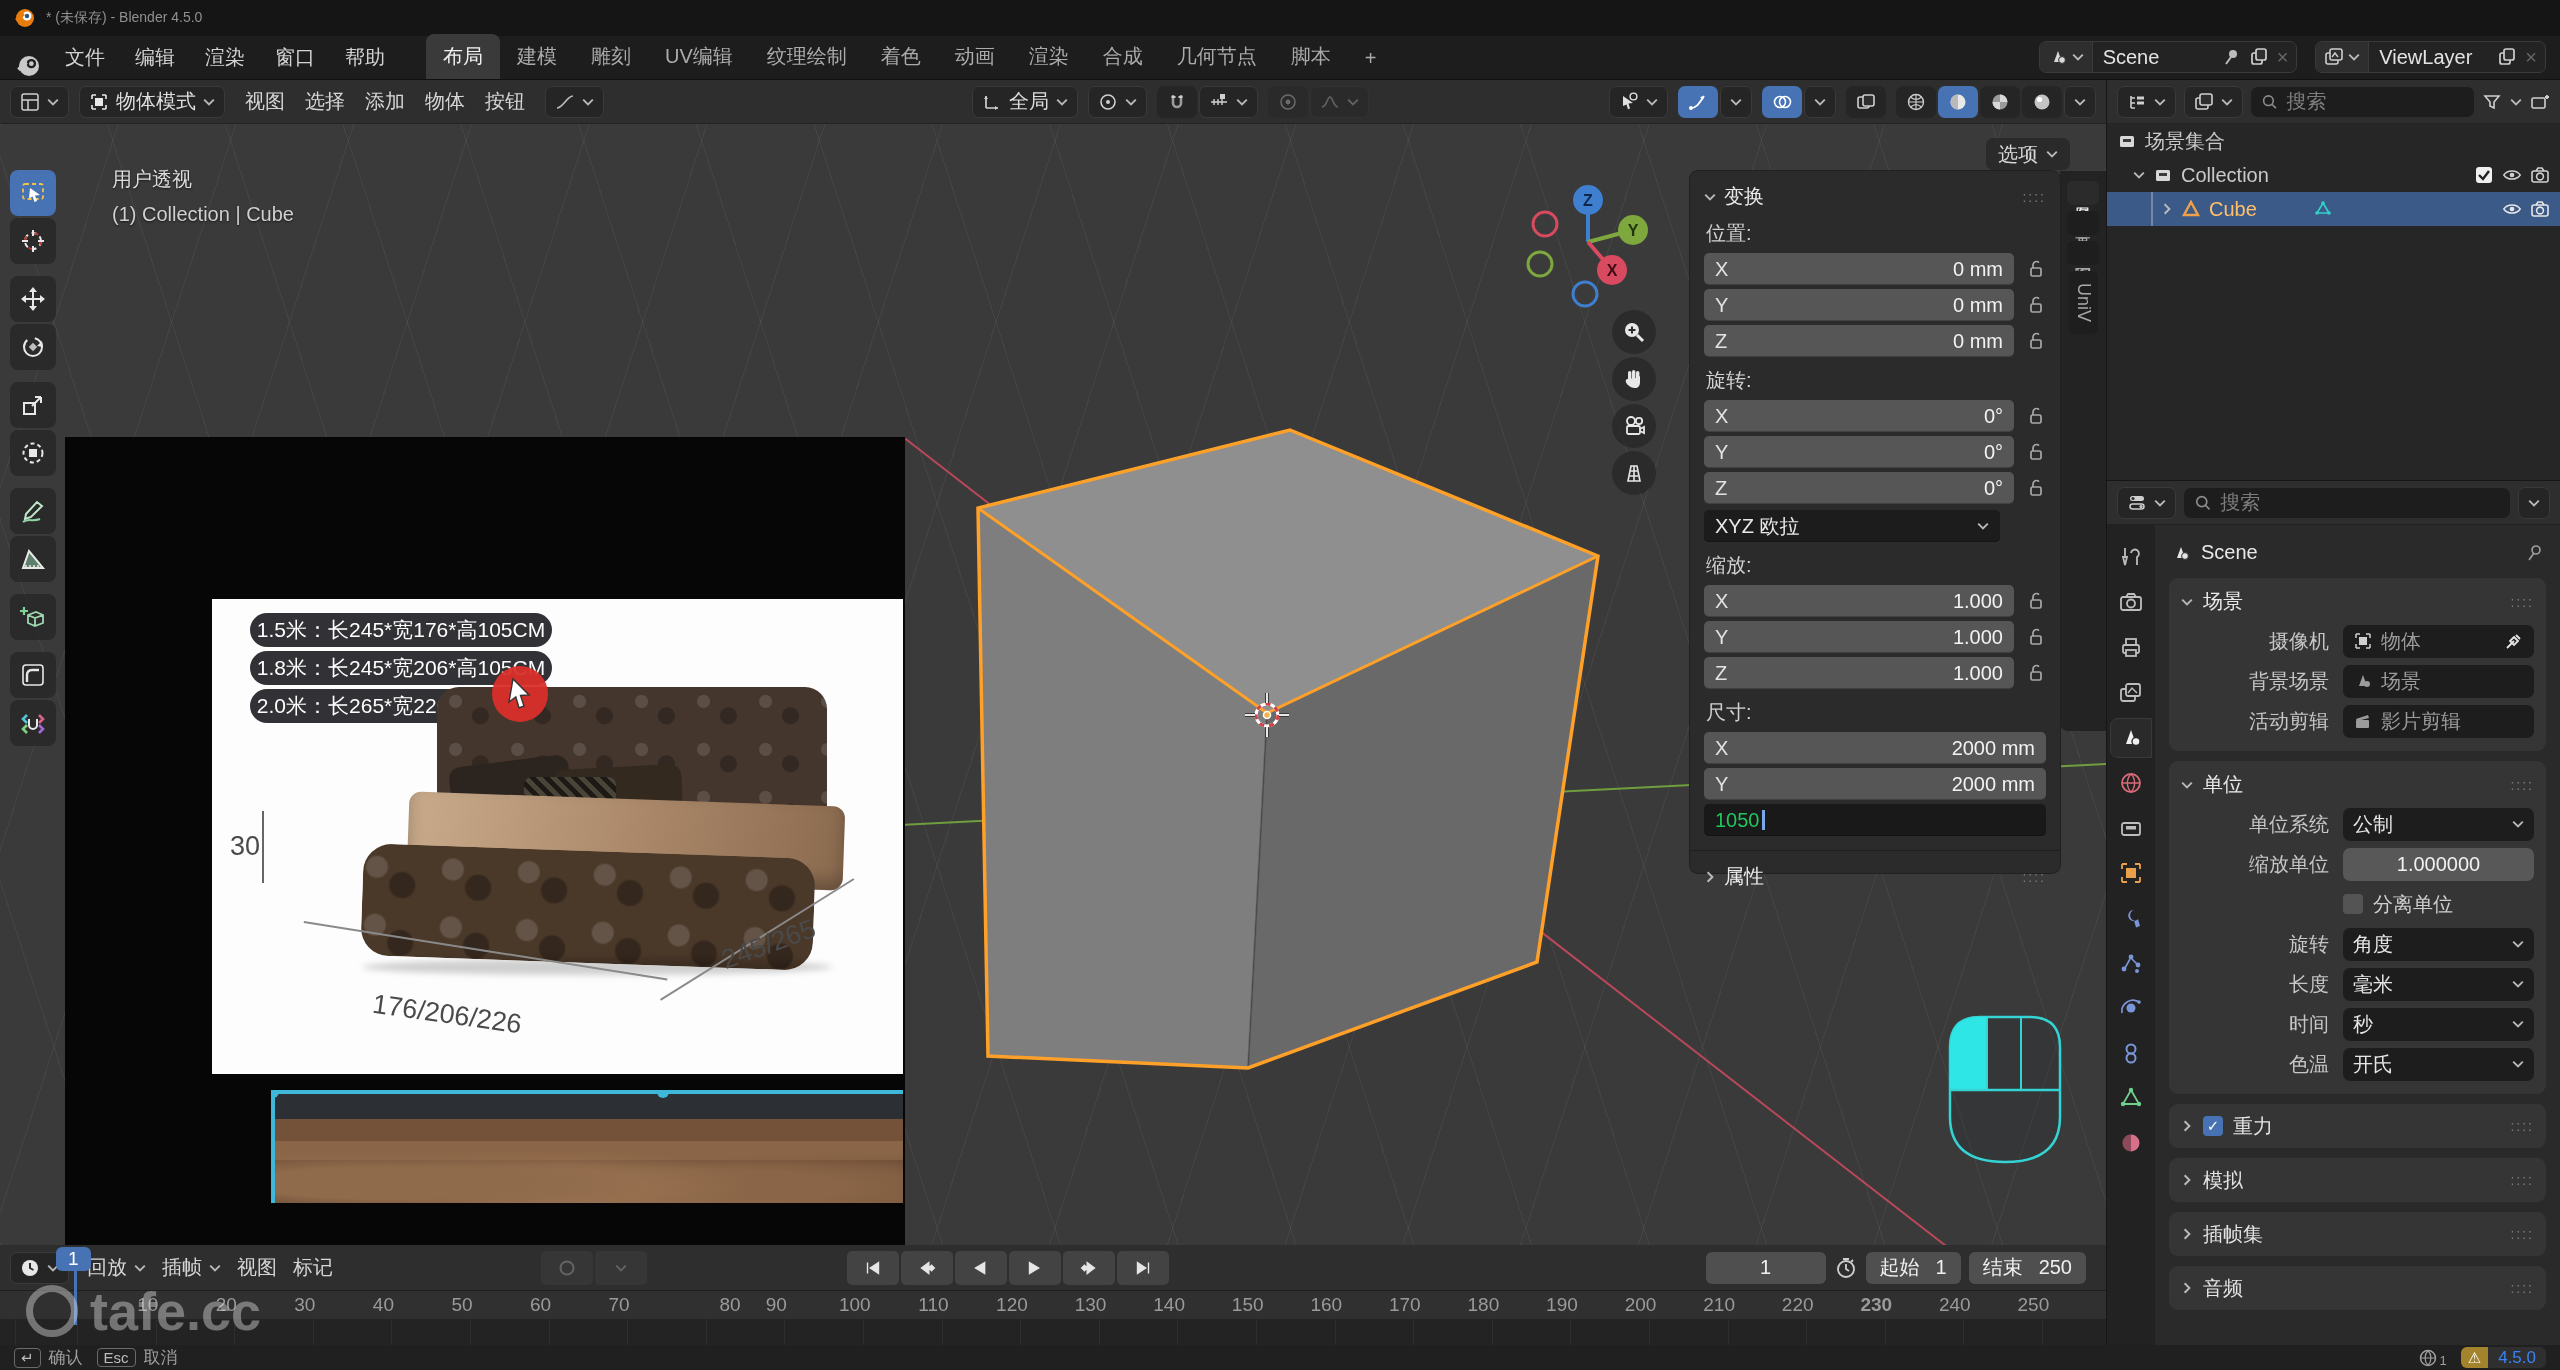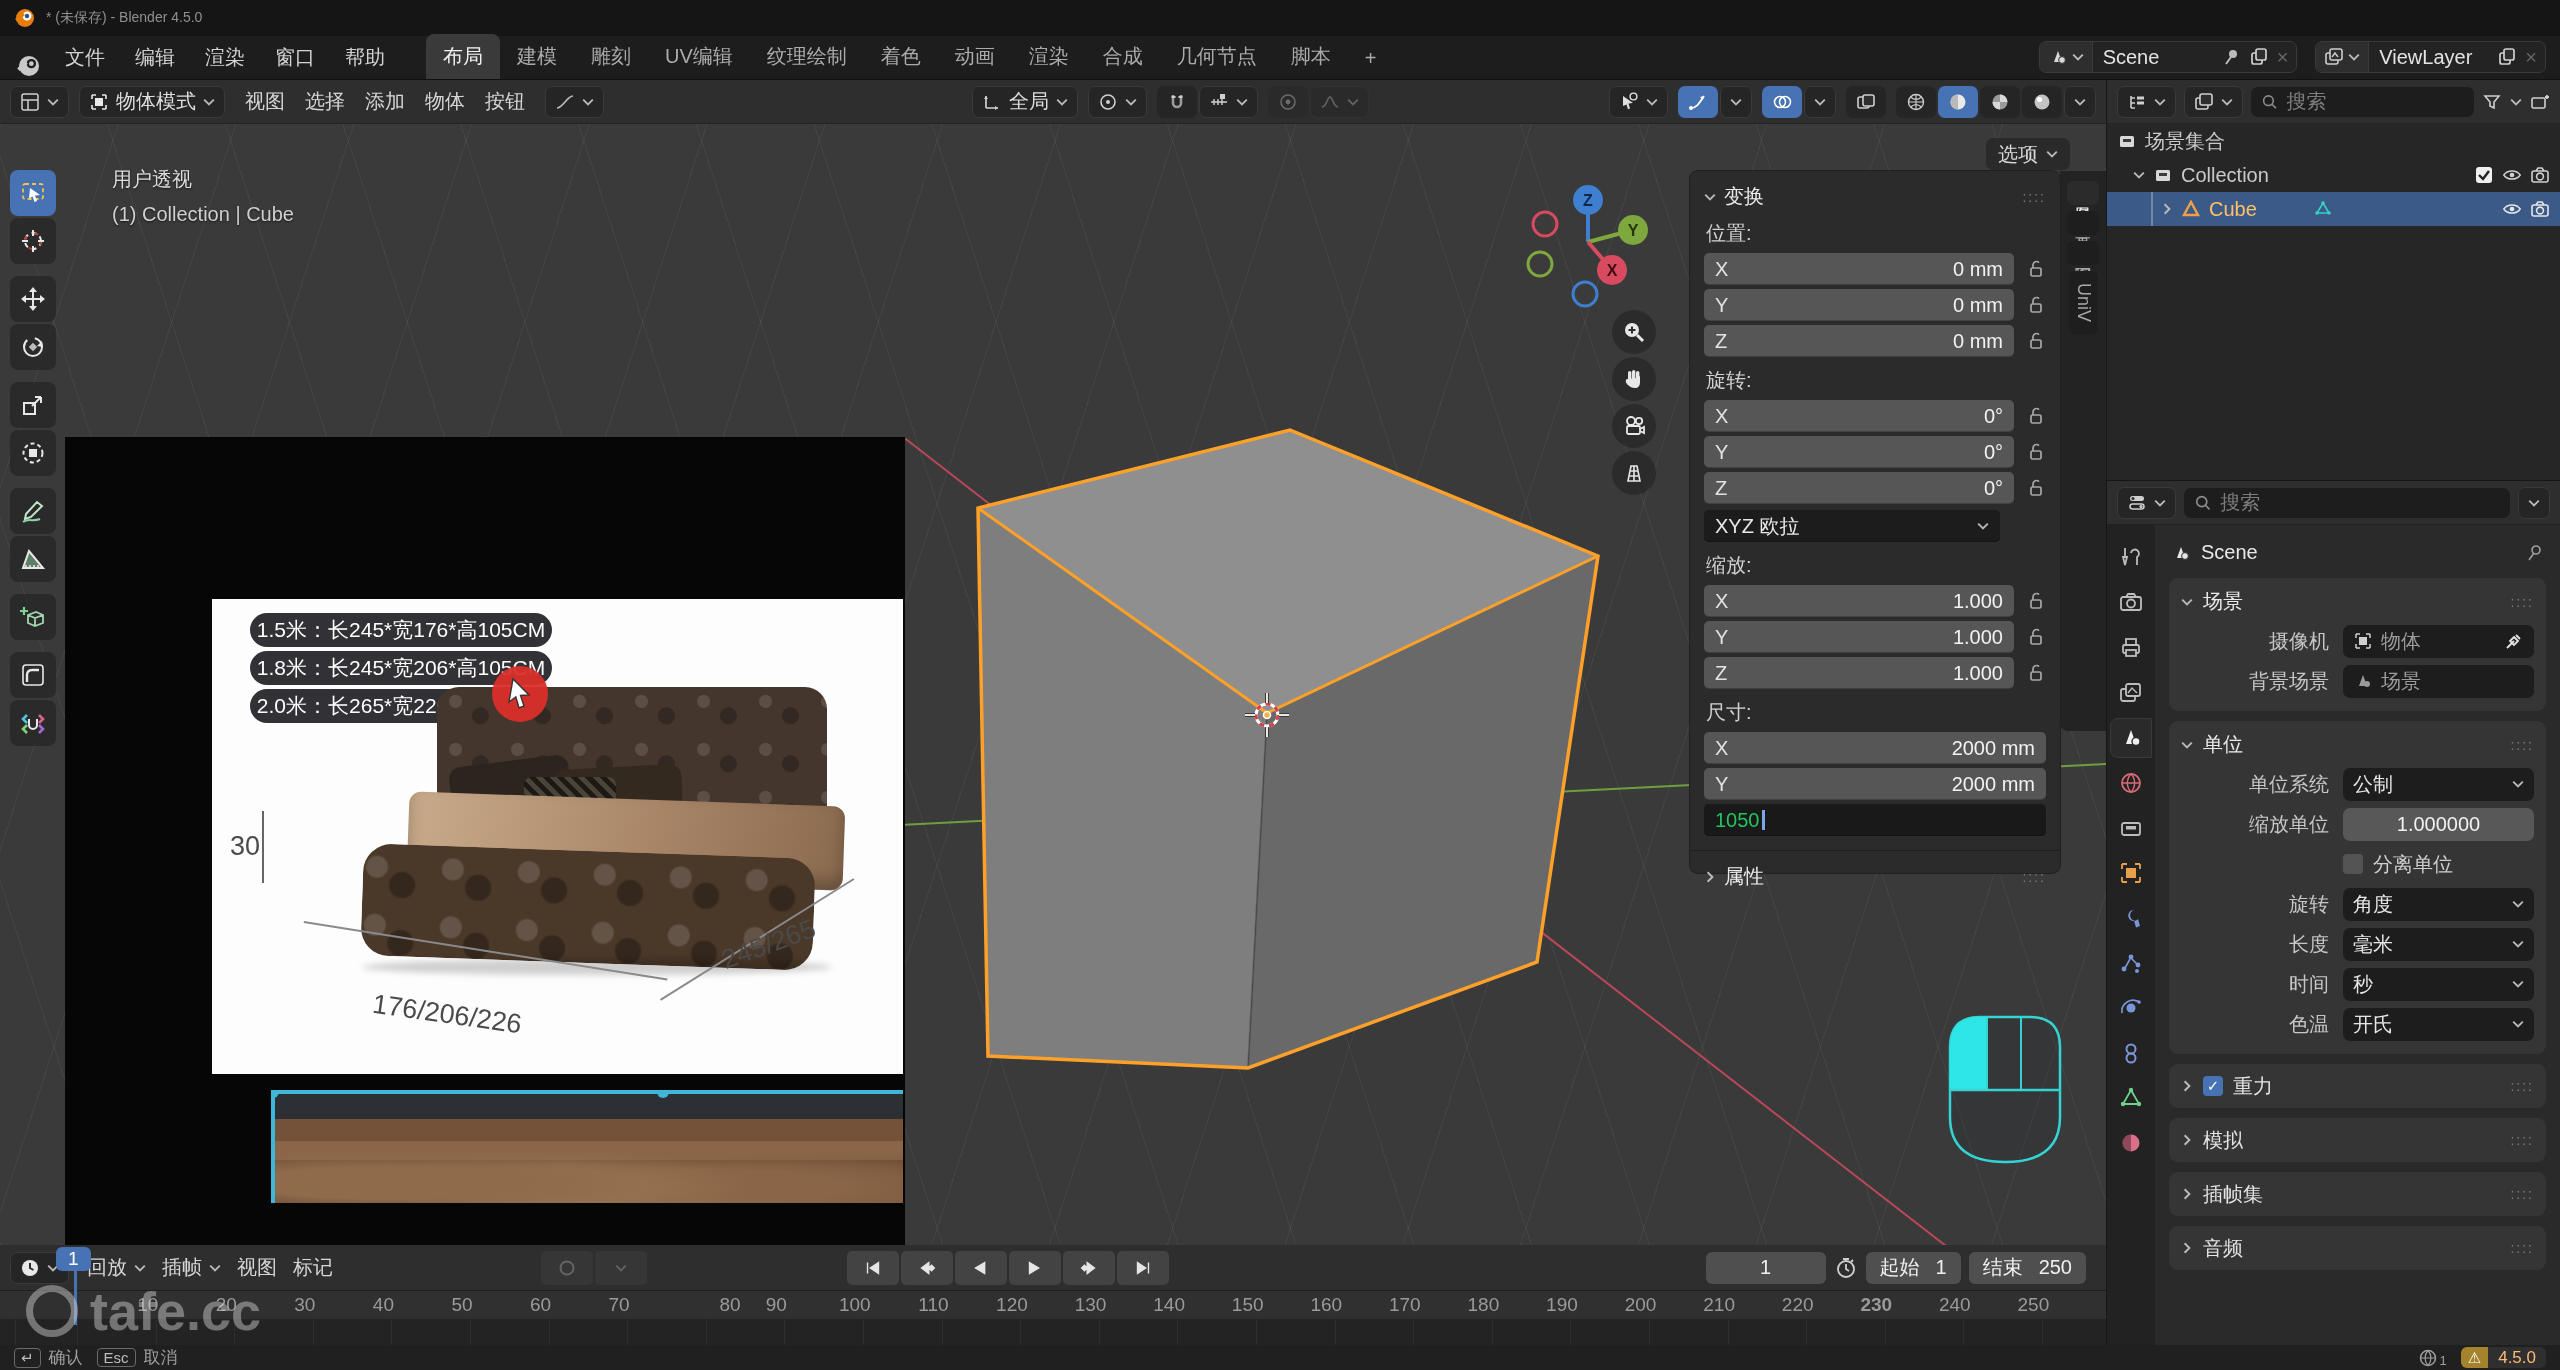--- a/index.html
+++ b/index.html
@@ -646,6 +646,16 @@
               <circle cx="14" cy="13" r="3" fill="#9b9b9b"></circle>
             </svg>
           <span>场景</span>
+        </span>
+        </div>
+      <div class="prow">
+          <span class="plabel">活动剪辑</span>
+        <span class="pfield">
+          <svg class="mini" viewBox="0 0 20 20">
+              <rect x="3" y="9" width="13" height="8" rx="1" fill="#9b9b9b"></rect>
+              <path d="M3 8 L15 4 L16 7 L4 10 Z" fill="#9b9b9b"></path>
+            </svg>
+          <span>影片剪辑</span>
         </span>
         </div>
     </div>

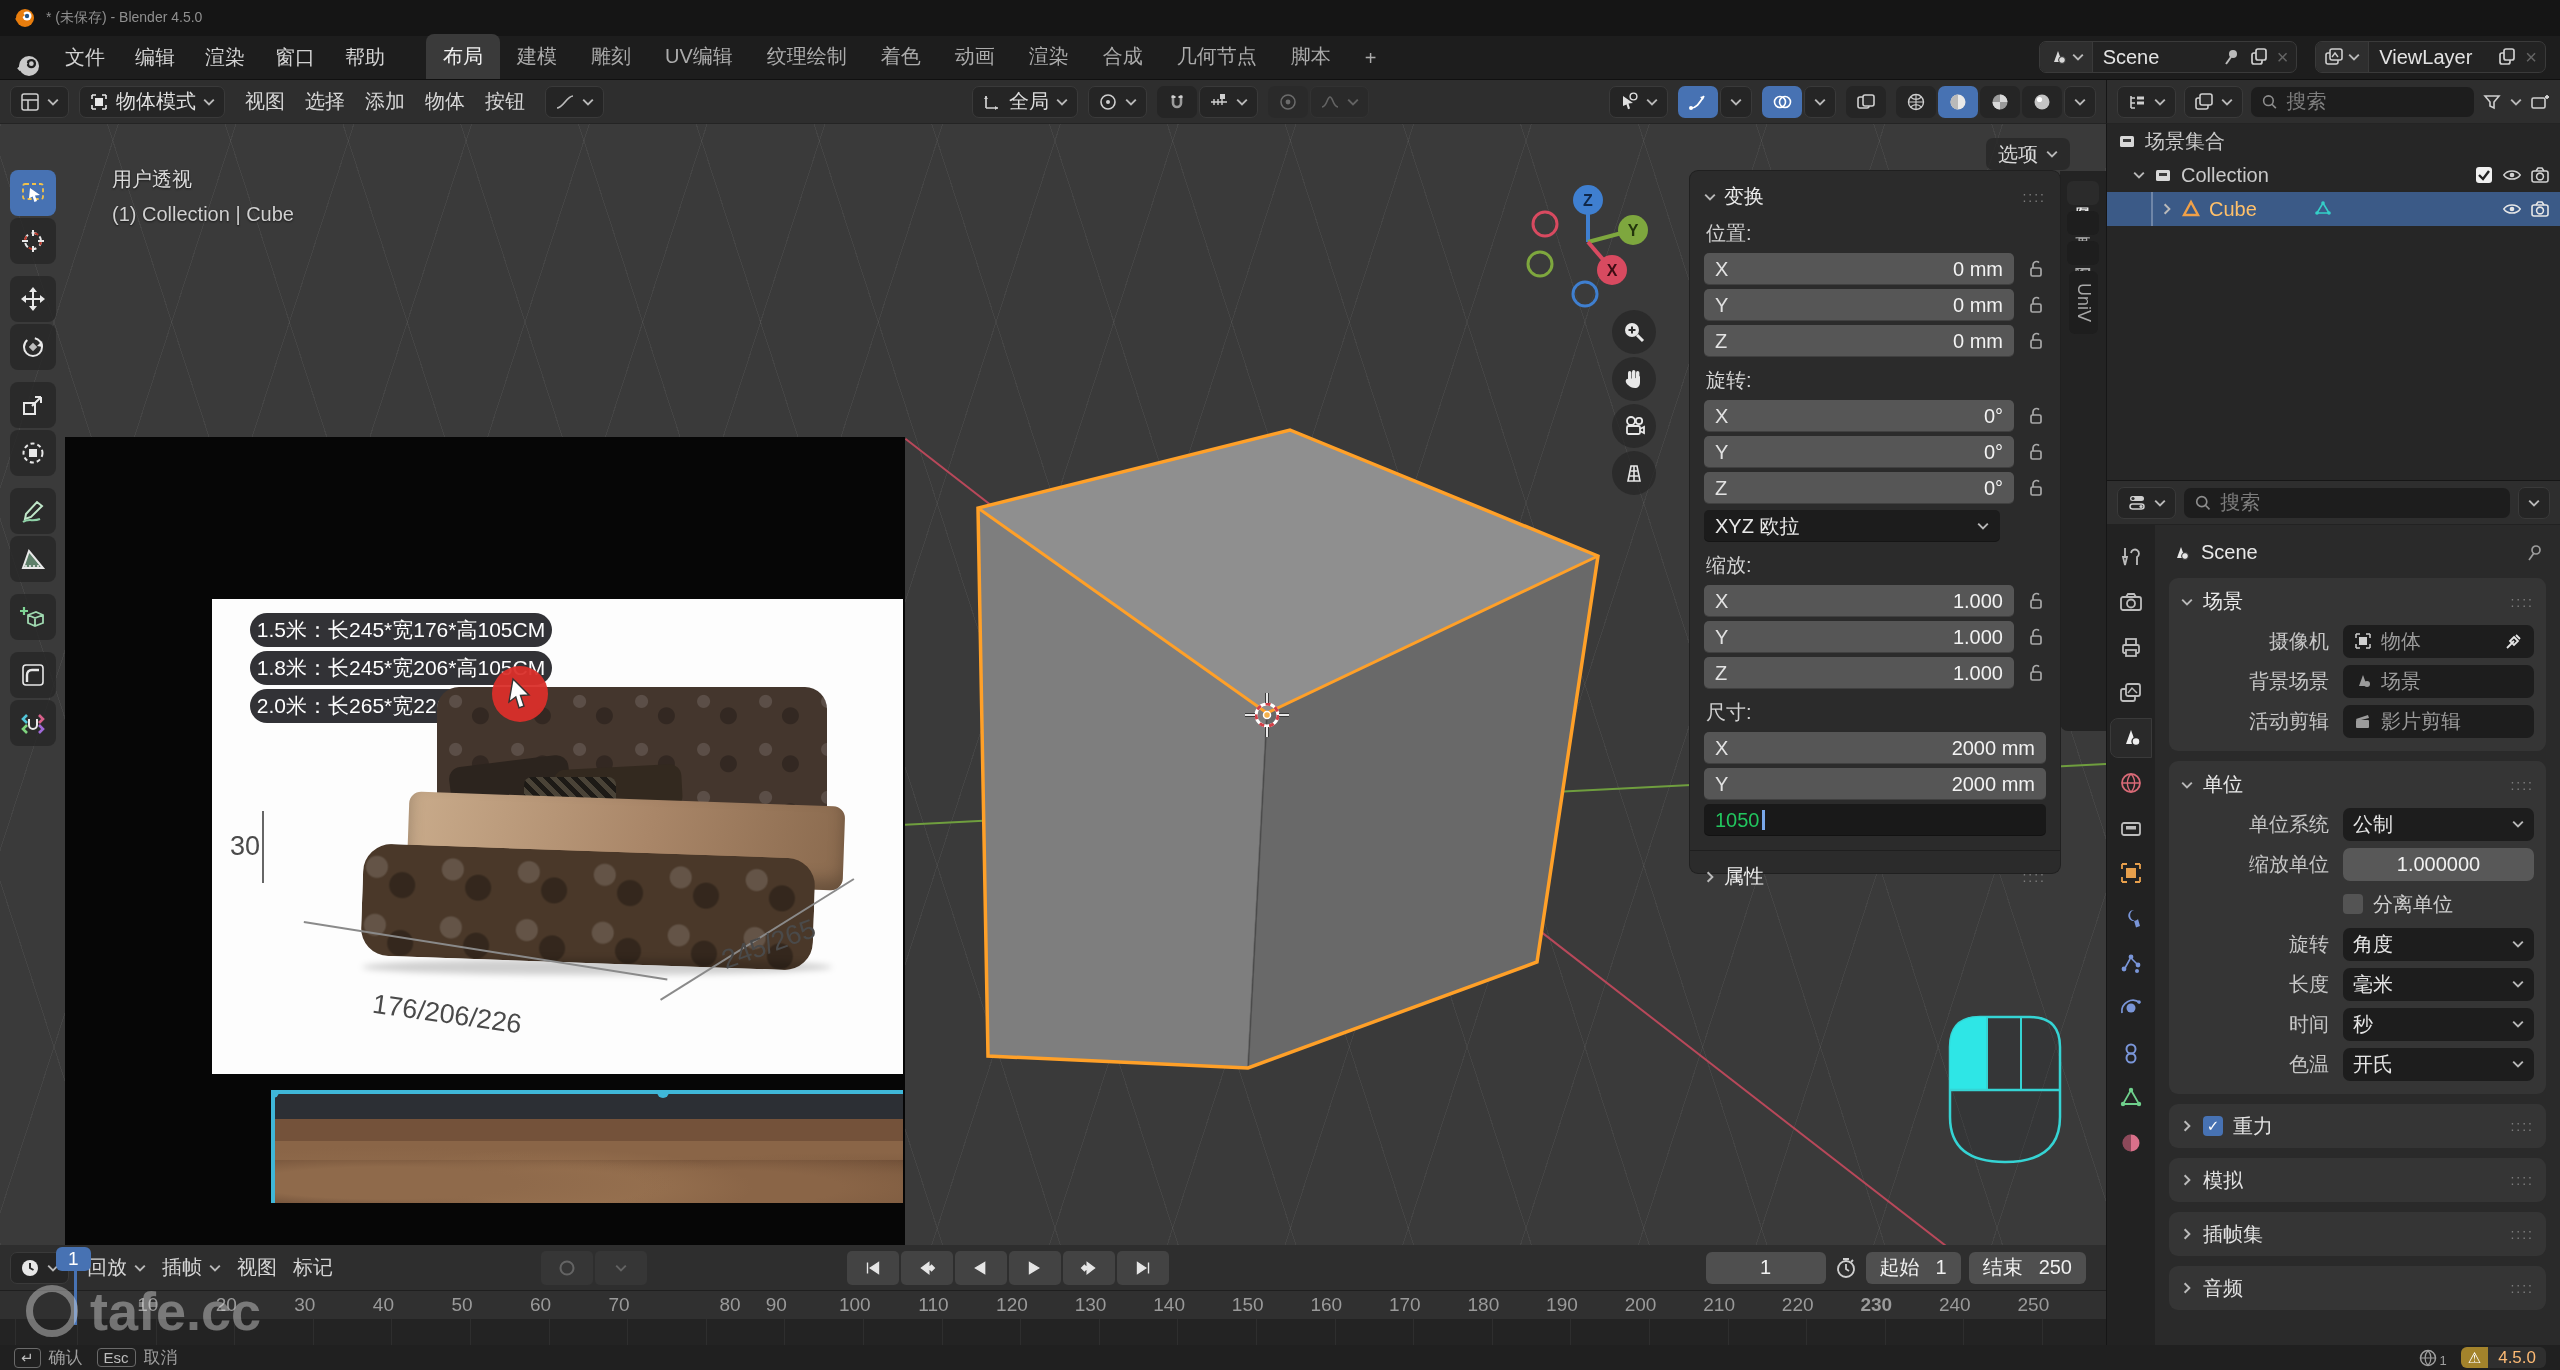--- a/index.html
+++ b/index.html
@@ -119,7 +119,7 @@
 .sb-right{margin-left:auto;display:flex;align-items:center;gap:14px}
 .ver-badge{display:flex;align-items:center;background:#2f2f2f;border-radius:6px;overflow:hidden;height:21px}
 .ver-badge .warn{background:#a3832b;color:#fff;padding:0 7px;height:100%;display:flex;align-items:center;font-size:15px}
-.ver-badge .v{padding:0 10px;color:#fdba74}
+.ver-badge .v{padding:0 10px;color:#3b82f6}
 
 #watermark{left:26px;top:1280px;display:flex;align-items:center;gap:12px;color:rgba(235,235,235,.4);font-size:54px;font-weight:bold;z-index:60;pointer-events:none}
 #watermark .ring{width:52px;height:52px;border:7px solid rgba(235,235,235,.4);border-radius:50%}

